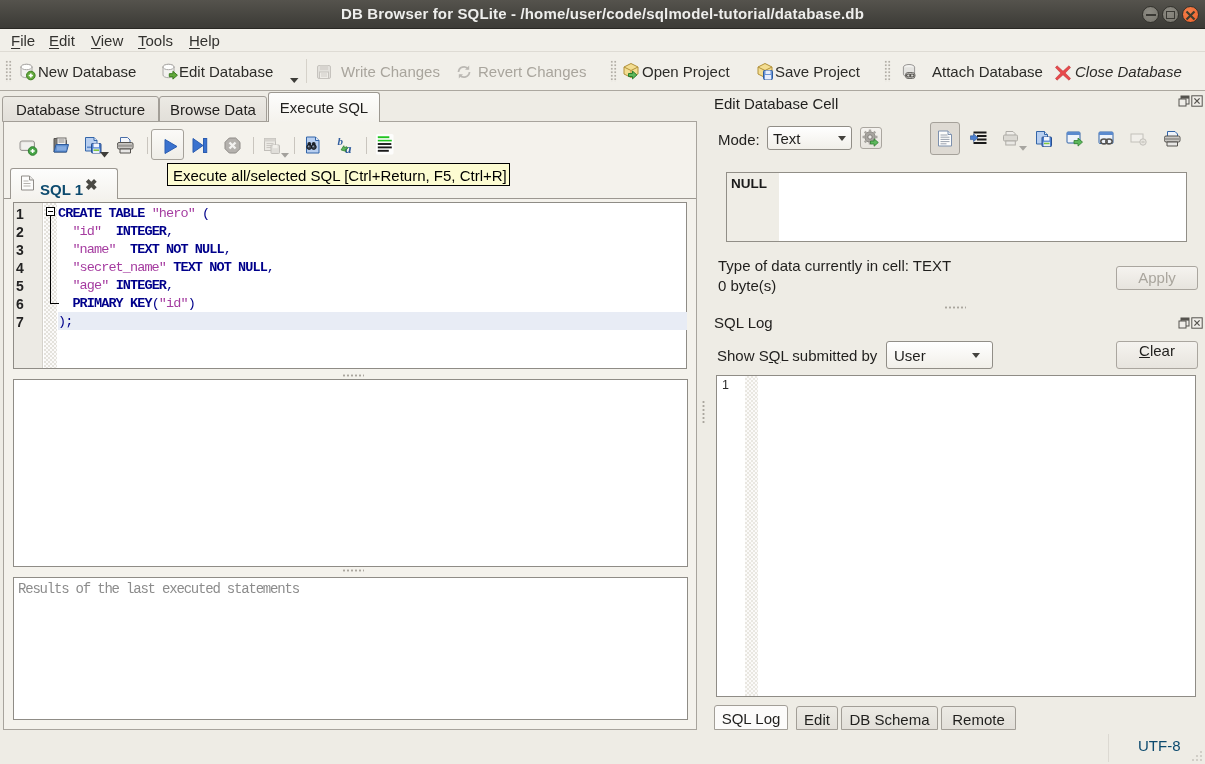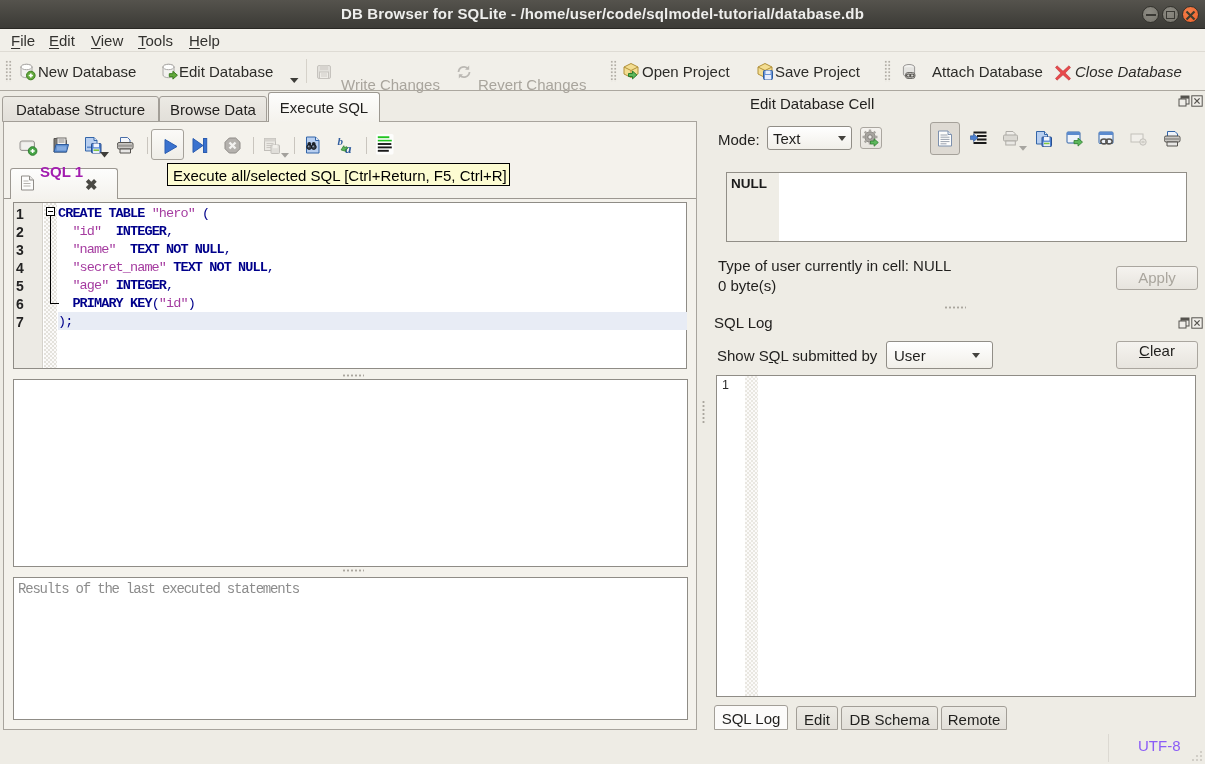--- a/index.html
+++ b/index.html
@@ -19,7 +19,7 @@
   
   #toolbar { left:0; top:52px; width:1205px; height:38px; background:#f1efe9; }
   .tbtext { top:63px; font-size:15px; color:#2d2c29; }
-  .tbtext.dis { color:#a9a59d;margin-top:13px; }
+  .tbtext.dis { color:#a9a59d; }
   .tbsep { top:59px; width:1px; height:24px; background:#d6d2ca; }
   .tbhandle { top:60px; width:7px; height:22px;
      background-image:radial-gradient(circle, #b2aea6 0.9px, transparent 1.1px);

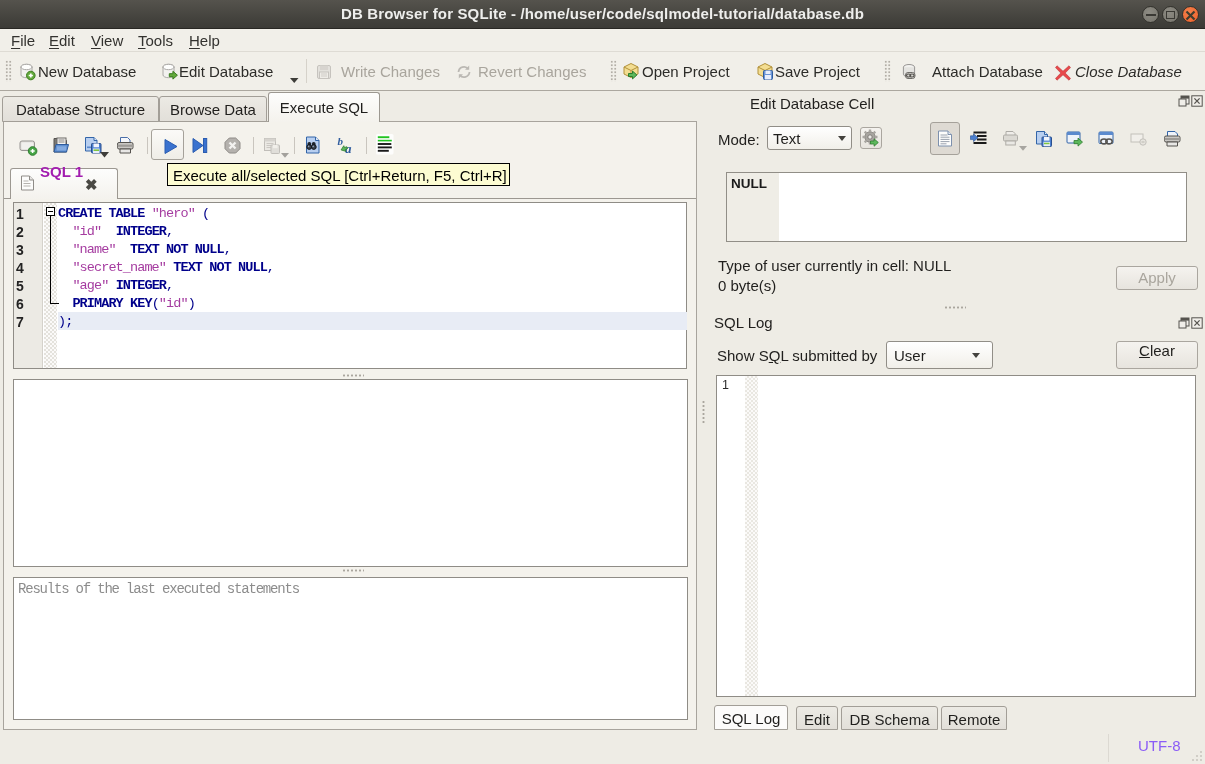--- a/index.html
+++ b/index.html
@@ -144,7 +144,7 @@
 
   <div class="abs" style="left:702px; top:400px; width:3px; height:24px; background-image:radial-gradient(circle,#aaa69e 1px,transparent 1.2px); background-size:3px 4px;"></div>
 
-  <div class="abs rtitle" style="left:750px; top:95px;">Edit Database Cell</div>
+  <div class="abs rtitle" style="left:714px; top:95px;">Edit Database Cell</div>
   <svg class="abs" style="left:1178px; top:95px;" width="12" height="12" viewBox="0 0 12 12">
     <rect x="3" y="1" width="8" height="8" fill="#f0eee9" stroke="#55534e"></rect>
     <rect x="3" y="1" width="8" height="2.6" fill="#55534e"></rect>

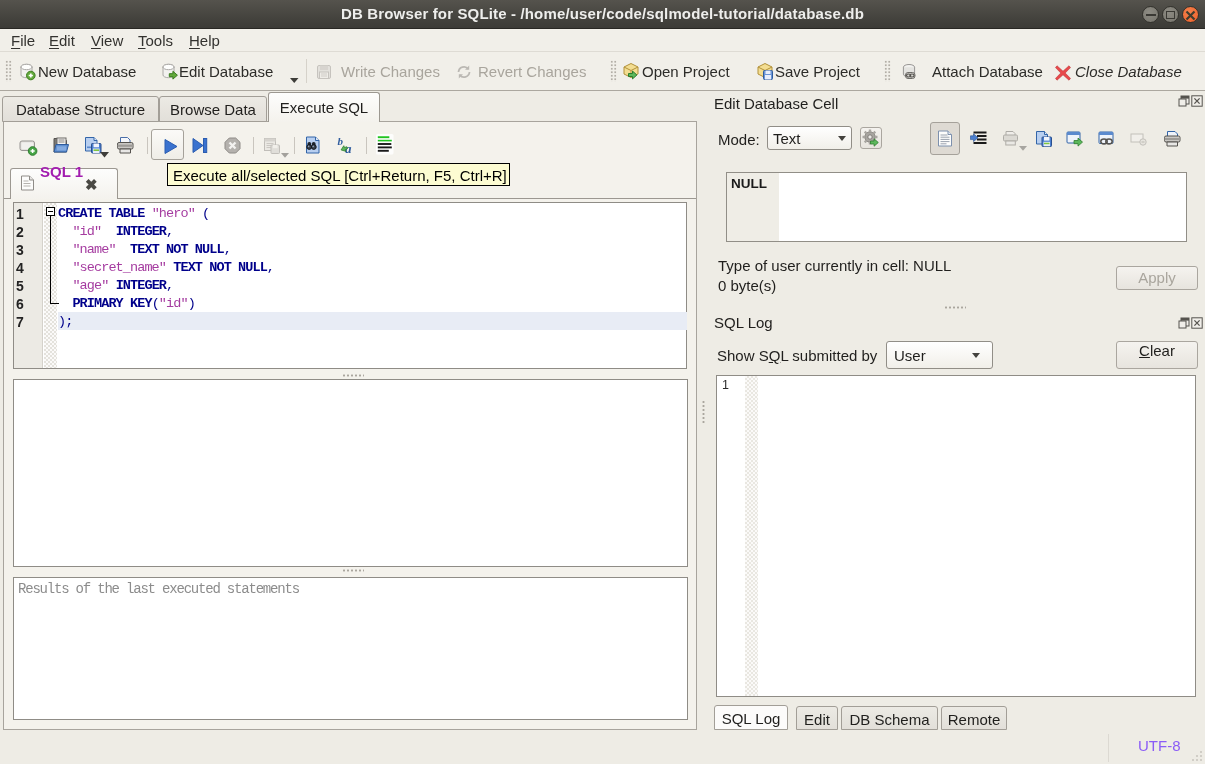--- a/index.html
+++ b/index.html
@@ -105,7 +105,7 @@
   <div class="abs" style="left:366px; top:137px; width:1px; height:17px; background:#c9c5be;"></div>
 
   <div class="abs" id="sqltab"></div>
-  <div class="abs" style="left:40px; top:163px; font-size:15px; color:#a21caf; font-weight:bold; z-index:6;">SQL 1</div>
+  <div class="abs" style="left:40px; top:181px; font-size:15px; color:#0c4a6e; font-weight:bold; z-index:6;">SQL 1</div>
   <div class="abs" style="left:85px; top:176px; font-size:15px; color:#4a4944; font-weight:bold; z-index:6;">✖</div>
   <div class="abs" style="left:4px; top:198px; width:692px; height:1px; background:#9c9891; z-index:3;"></div>
 

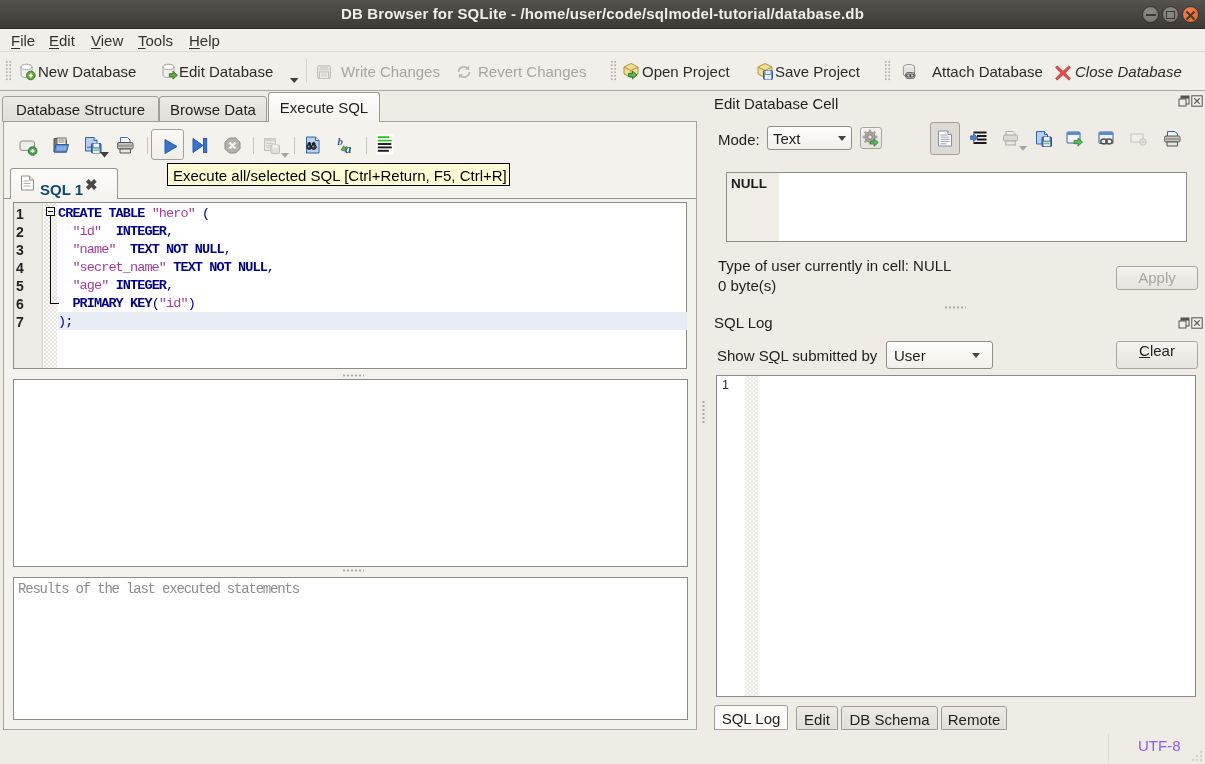--- a/index.html
+++ b/index.html
@@ -167,7 +167,7 @@
   <div class="abs" style="left:727px; top:173px; width:52px; height:68px; background:#efede6;"></div>
   <div class="abs" style="left:731px; top:176px; font-size:13.5px; font-weight:bold; color:#1a1a1a;">NULL</div>
 
-  <div class="abs rtitle" style="left:718px; top:257px;">Type of user currently in cell: NULL</div>
+  <div class="abs rtitle" style="left:718px; top:257px;">Type of data currently in cell: TEXT</div>
   <div class="abs rtitle" style="left:718px; top:277px;">0 byte(s)</div>
   <div class="abs btn" style="left:1116px; top:266px; width:82px; height:24px; color:#a9a59d;"><span style="position:relative; top:2px;">Apply</span></div>
 

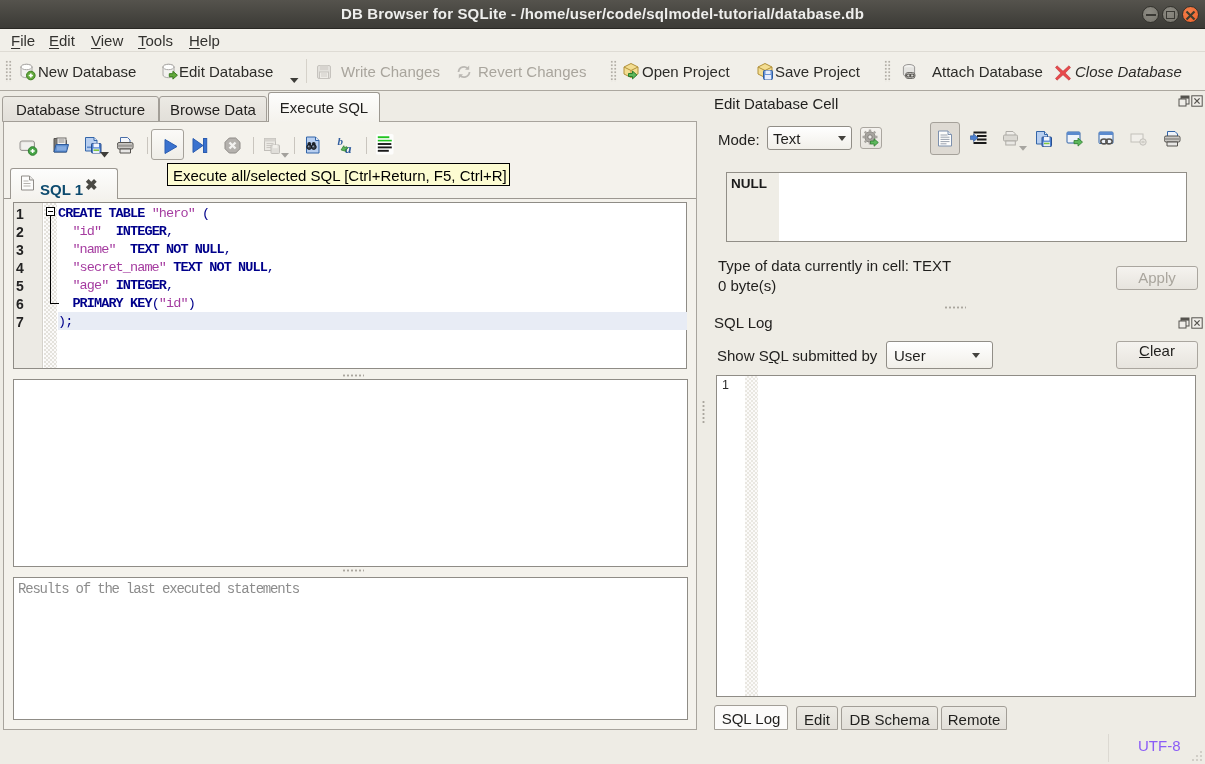--- a/index.html
+++ b/index.html
@@ -199,7 +199,7 @@
   <div class="abs btab" style="left:714px; top:705px; height:25px; width:74px; background:#fcfbfa; z-index:2;"><span>SQL Log</span></div>
   <div class="abs btab" style="left:796px; top:706px; width:42px;"><span>Edit</span></div>
   <div class="abs btab" style="left:841px; top:706px; width:97px;"><span>DB Schema</span></div>
-  <div class="abs btab" style="left:941px; top:706px; width:66px;"><span>Remote</span></div>
+  <div class="abs btab" style="left:941px; top:706px; width:75px;"><span>Remote</span></div>
 
   <div class="abs" style="left:1108px; top:734px; width:1px; height:28px; background:#dcd9d2;"></div>
   <div class="abs" style="left:1138px; top:737px; font-size:15px; color:#8b5cf6;">UTF-8</div>

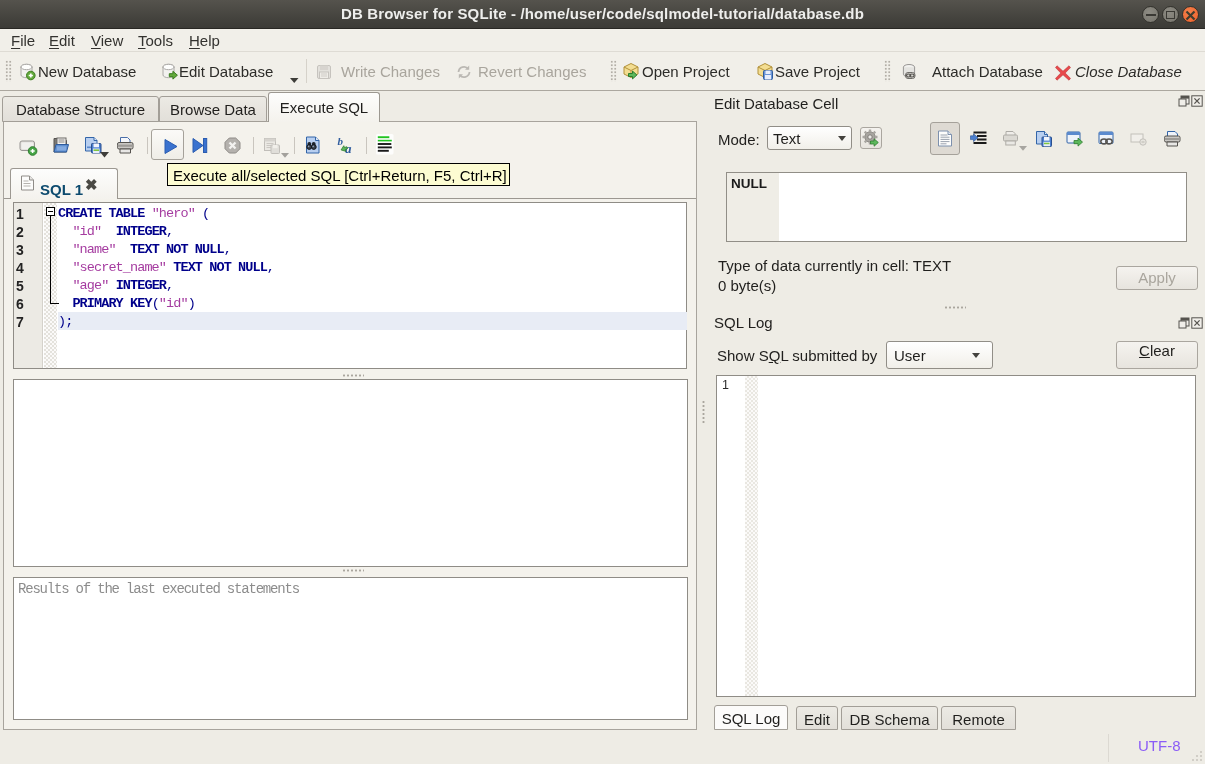--- a/index.html
+++ b/index.html
@@ -202,7 +202,7 @@
   <div class="abs btab" style="left:941px; top:706px; width:75px;"><span>Remote</span></div>
 
   <div class="abs" style="left:1108px; top:734px; width:1px; height:28px; background:#dcd9d2;"></div>
-  <div class="abs" style="left:1138px; top:737px; font-size:15px; color:#8b5cf6;">UTF-8</div>
+  <div class="abs" style="left:1138px; top:737px; font-size:15px; color:#0c4a6e;">UTF-8</div>
 
   <svg class="abs" style="left:19px; top:63px;" width="18" height="18" viewBox="0 0 18 18">
     <ellipse cx="7.5" cy="4" rx="5.5" ry="2.7" fill="#fdfdfc" stroke="#aaa8a5"></ellipse>

